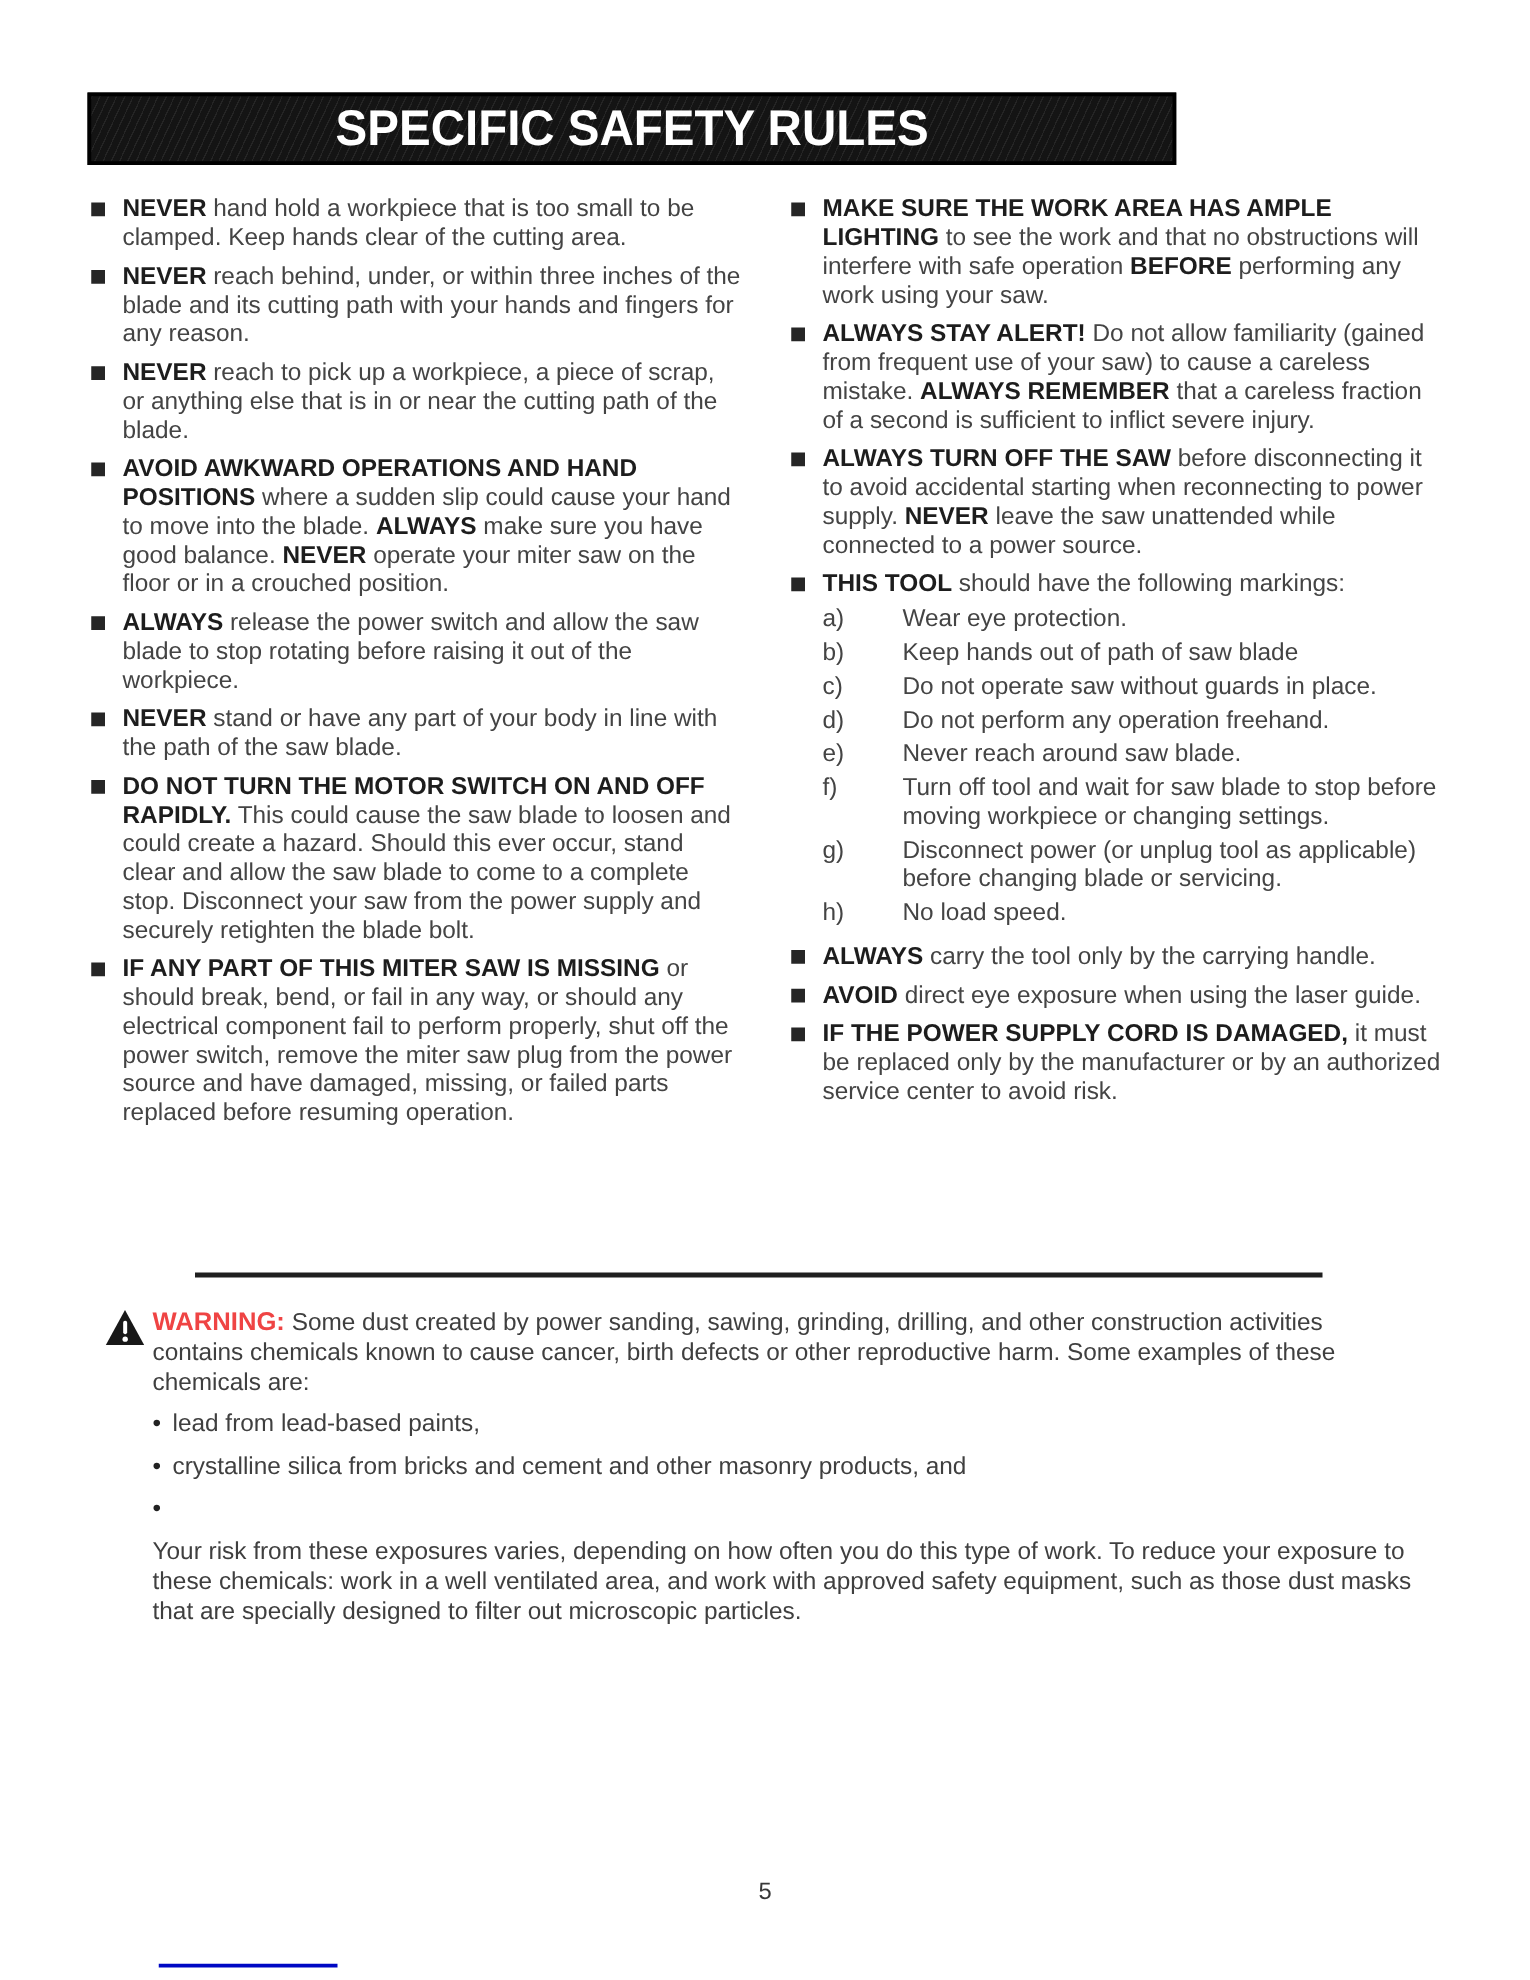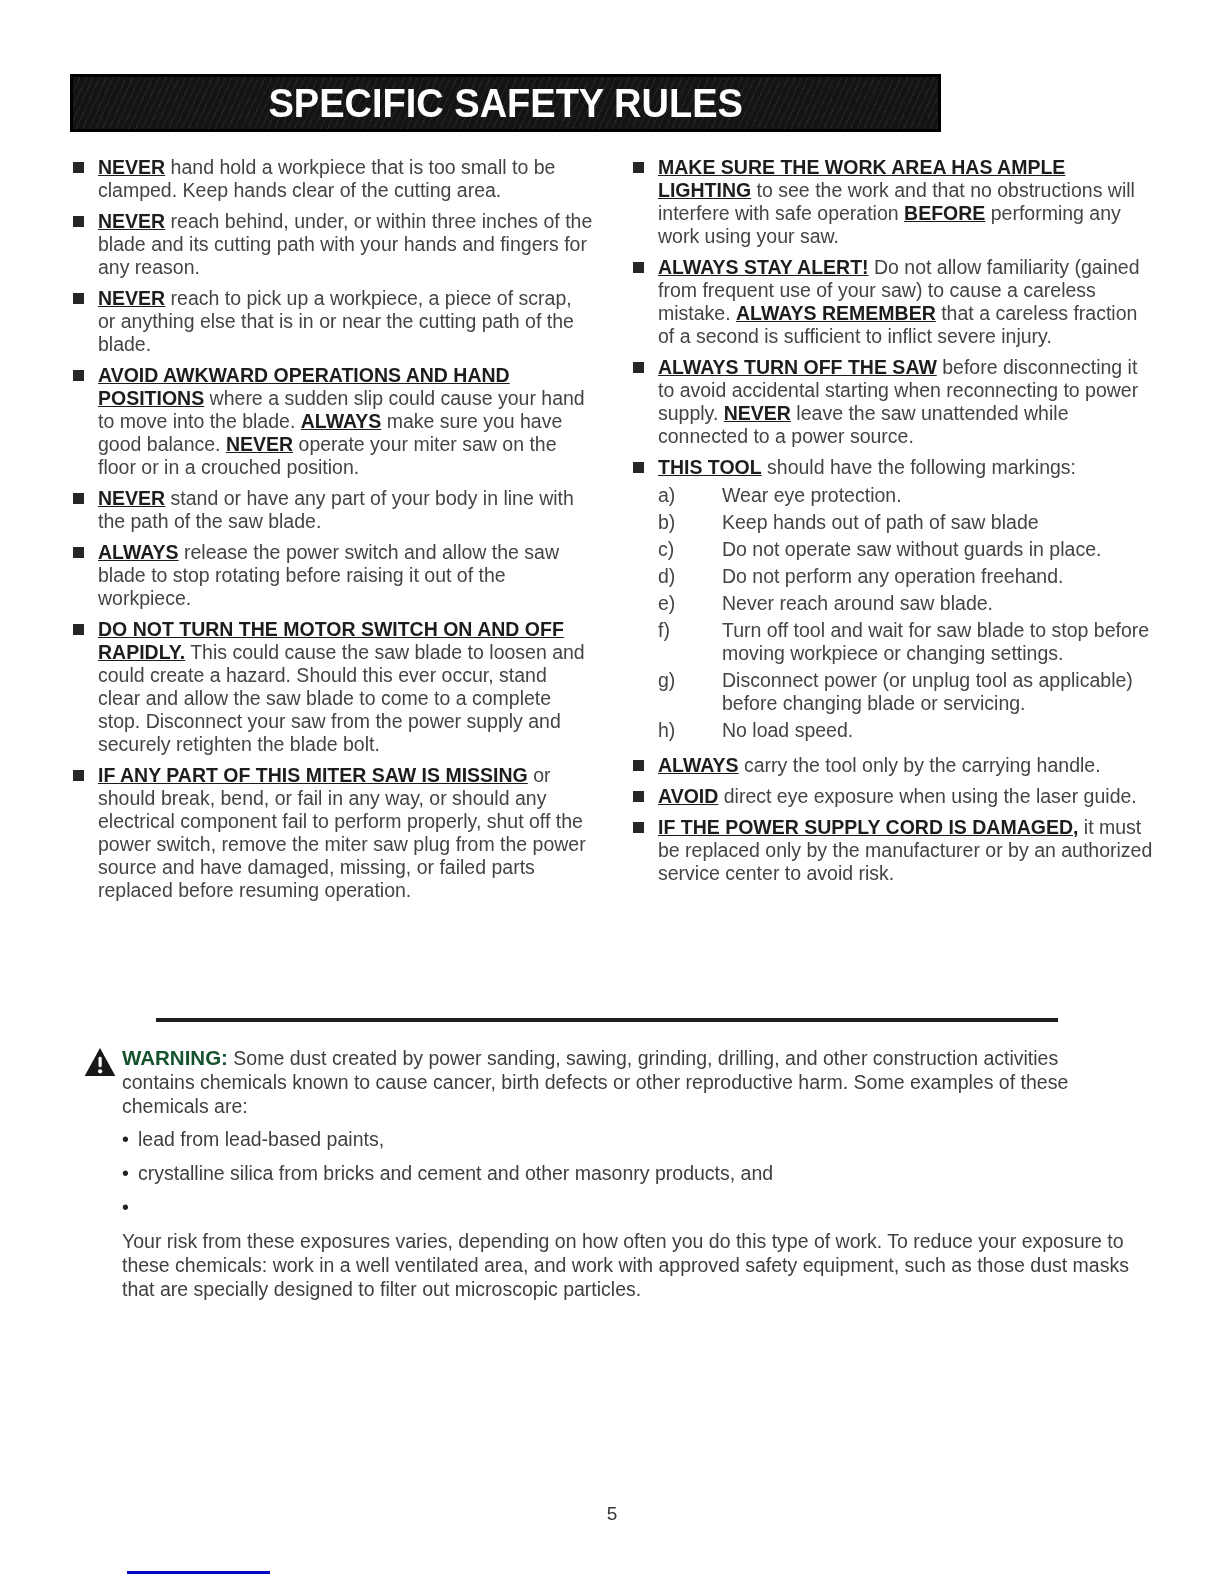--- a/index.html
+++ b/index.html
@@ -16,7 +16,7 @@
   .rule-item{display:flex;margin-bottom:8px;}
   .sq{flex:0 0 auto;width:11px;height:11px;background:#262626;margin:6px 14px 0 0;}
   .rule-body{flex:1;font-size:19.5px;line-height:23px;}
-  .rule-body .b{font-weight:700;color:#1d1d1d;text-decoration:underline;}
+  .rule-body .b{font-weight:700;color:#1d1d1d;}
   .rule-body .r{color:#444444;}
   .markings{margin-top:5px;}
   .mark-row{display:flex;margin-bottom:4px;color:#444444;}

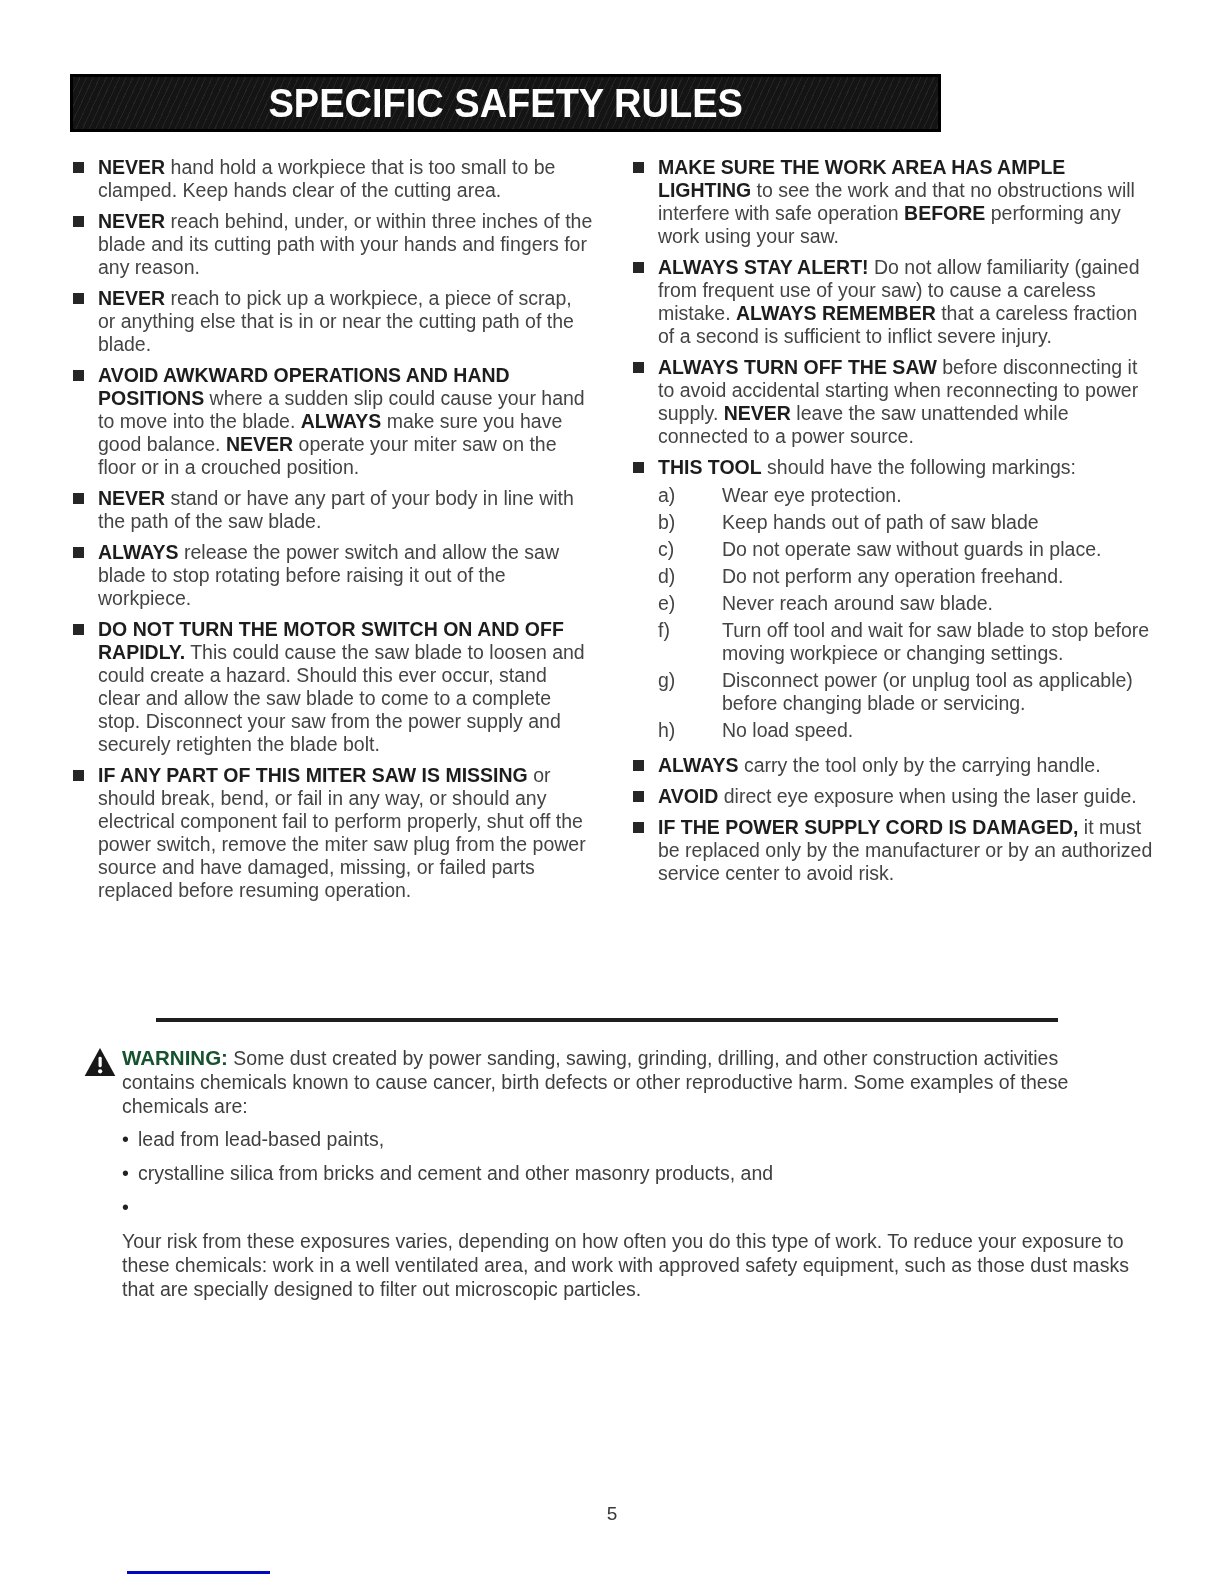--- a/index.html
+++ b/index.html
@@ -62,11 +62,11 @@
         </div>
         <div class="rule-item">
           <span class="sq"></span>
-          <div class="rule-body"><span class="b">NEVER</span><span class="r"> stand or have any part of your body in line with the path of the saw blade.</span></div>
+          <div class="rule-body"><span class="b">ALWAYS</span><span class="r"> release the power switch and allow the saw blade to stop rotating before raising it out of the workpiece.</span></div>
         </div>
         <div class="rule-item">
           <span class="sq"></span>
-          <div class="rule-body"><span class="b">ALWAYS</span><span class="r"> release the power switch and allow the saw blade to stop rotating before raising it out of the workpiece.</span></div>
+          <div class="rule-body"><span class="b">NEVER</span><span class="r"> stand or have any part of your body in line with the path of the saw blade.</span></div>
         </div>
         <div class="rule-item">
           <span class="sq"></span>

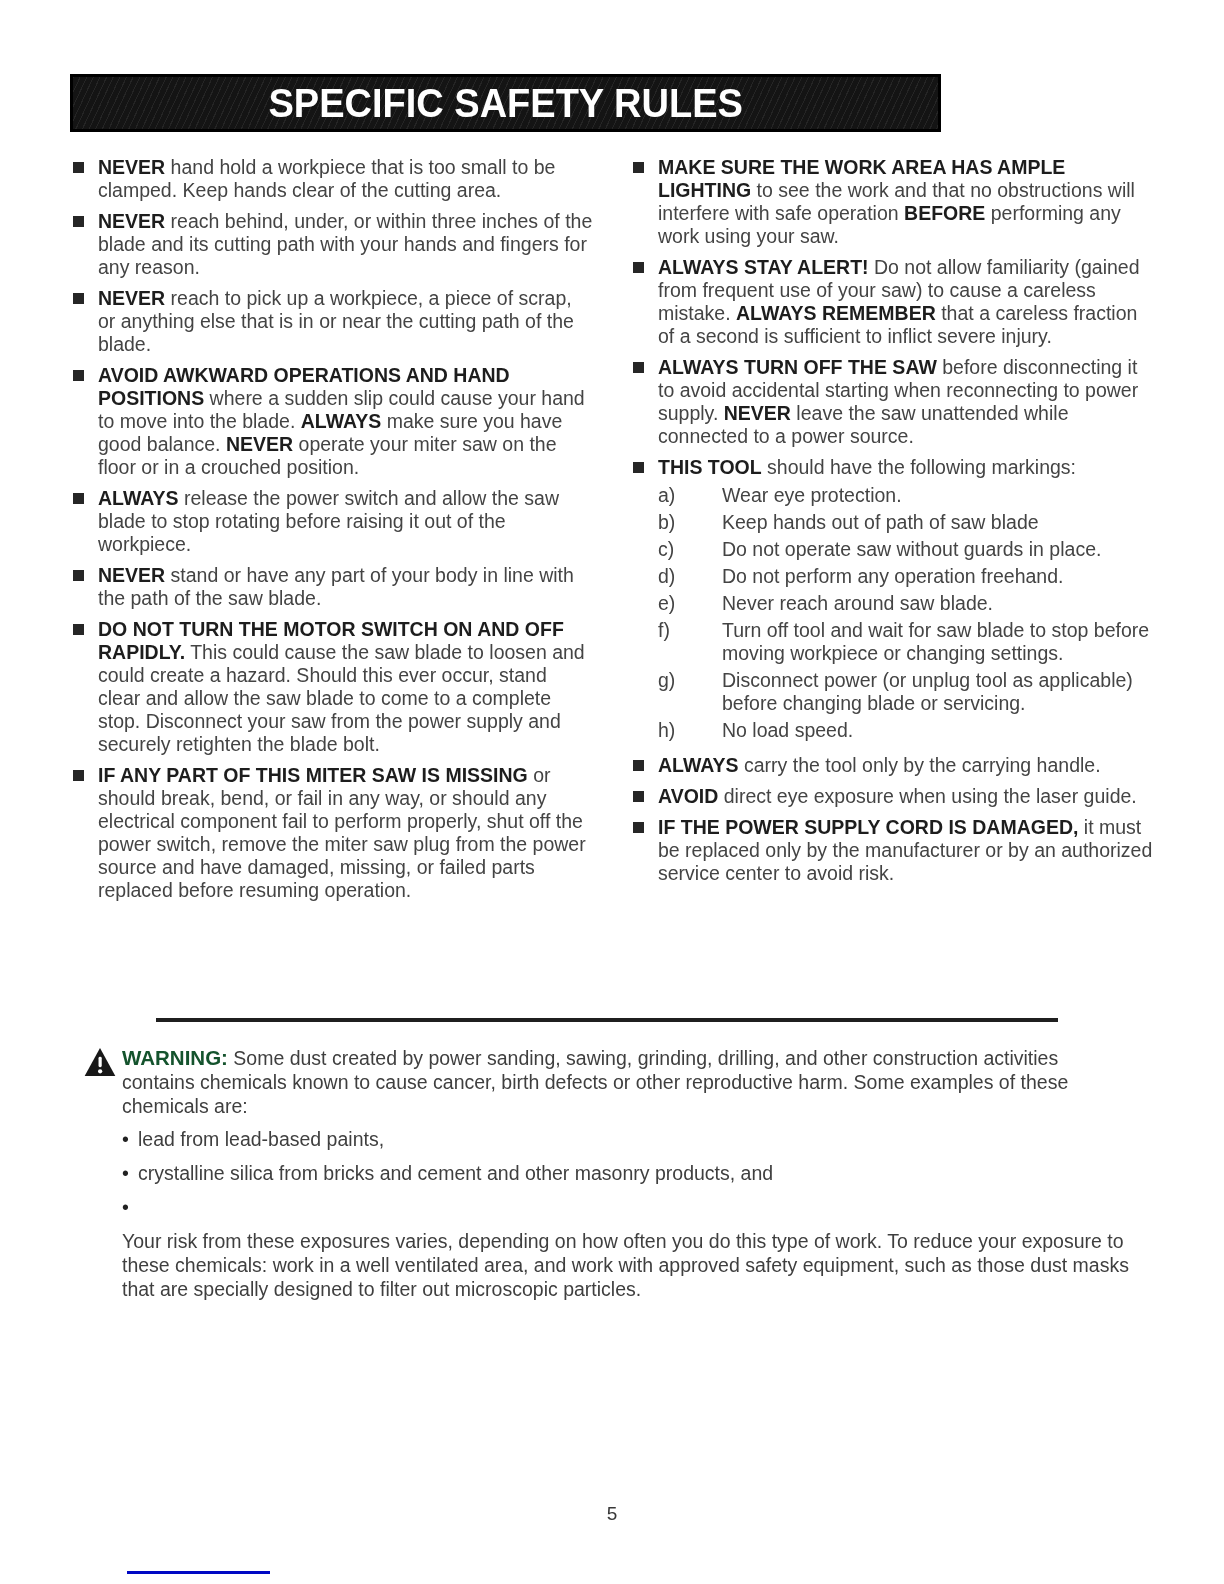--- a/index.html
+++ b/index.html
@@ -25,7 +25,7 @@
   .divider{position:absolute;left:156px;top:1018px;width:902px;height:4px;background:#1f1f1f;}
   .warning-block{position:absolute;left:122px;top:1046px;width:1008px;font-size:19.5px;line-height:24px;color:#3f3f3f;}
   .warn-icon{position:absolute;left:-38px;top:1px;width:32px;height:30px;}
-  .warn-label{font-weight:700;color:#14532d;font-size:20.5px;}
+  .warn-label{font-weight:700;color:#ef4444;font-size:20.5px;}
   .warn-bullets{margin-top:9px;}
   .warn-bullet{display:flex;margin-bottom:10px;}
   .warn-bullet .dot{flex:0 0 16px;color:#222;}

